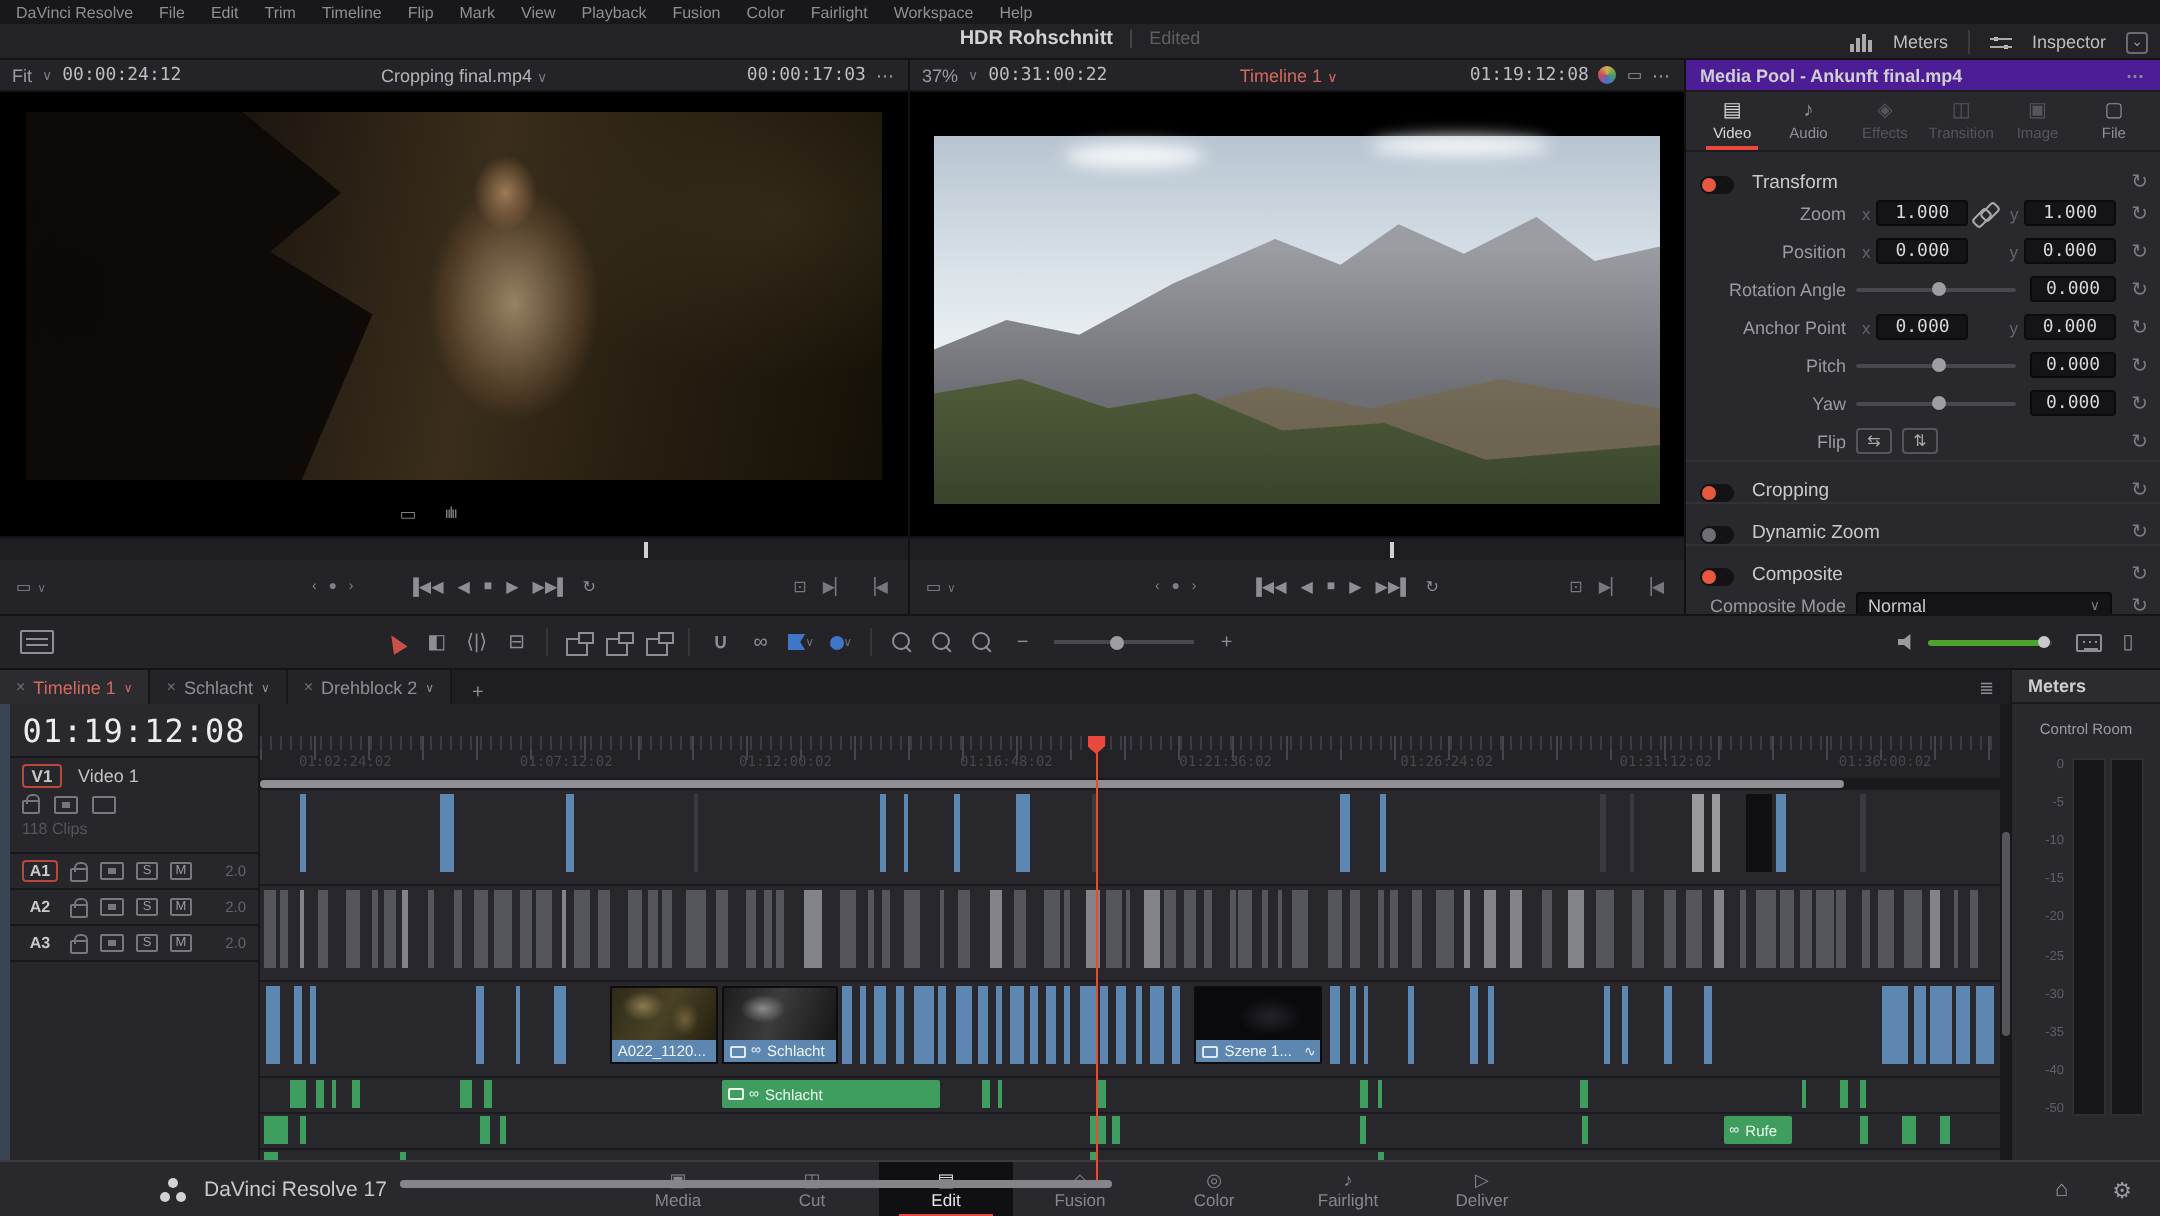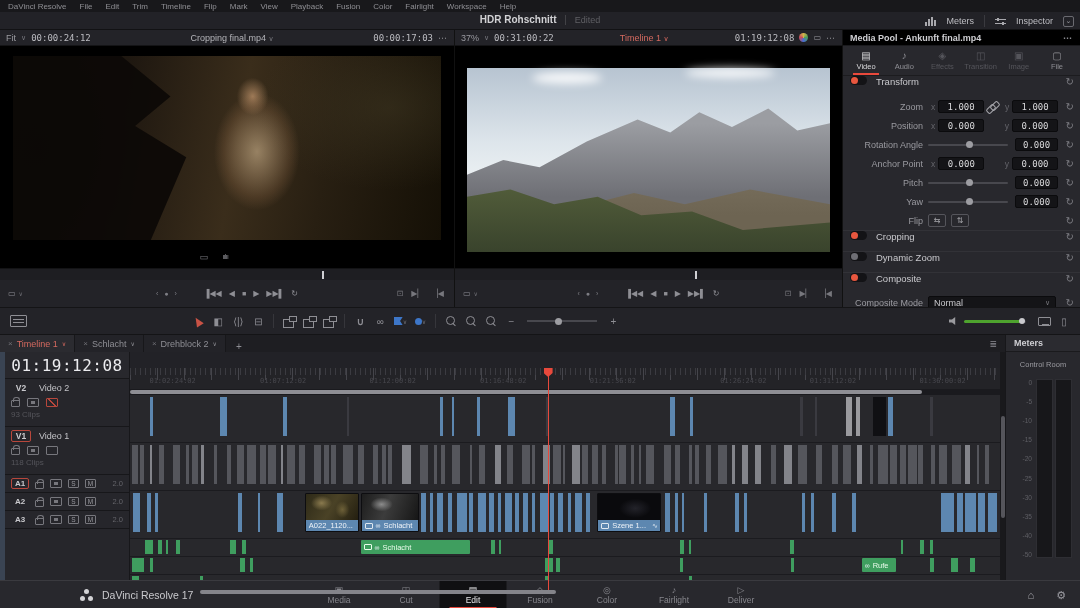--- a/index.html
+++ b/index.html
@@ -58,7 +58,7 @@
 .vmode{display:flex;align-items:center;gap:3px;font-size:8px;z-index:2}
 
 .inspector{width:237px;background:#28282d;display:flex;flex-direction:column;font-size:9px}
-.ins-head{height:16px;background:#000000;border-bottom:1px solid #1a1a1d;display:flex;align-items:center;padding:0 7px;color:#cfcfd3;font-weight:bold;font-size:9px}
+.ins-head{height:16px;background:#4c1d95;border-bottom:1px solid #1a1a1d;display:flex;align-items:center;padding:0 7px;color:#cfcfd3;font-weight:bold;font-size:9px}
 .ins-head .dots{margin-left:auto;color:#8a8a90}
 .ins-tabs{display:flex;height:30px;border-bottom:1px solid #1c1c1f;padding:0 4px}
 .ins-tab{flex:1;display:flex;flex-direction:column;align-items:center;justify-content:center;gap:1px;color:#8f8f95;position:relative}

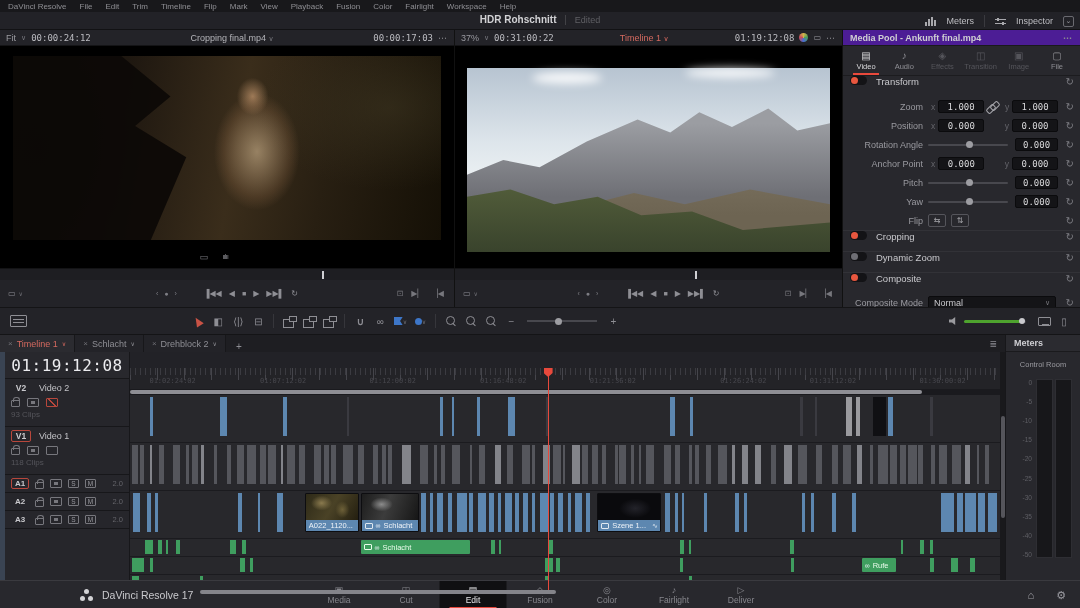--- a/index.html
+++ b/index.html
@@ -68,7 +68,7 @@
 .ins-tab.active::after{content:"";position:absolute;bottom:0;left:6px;right:6px;height:2px;background:#e8493c}
 .ins-tab.dim{color:#55555b}
 .ins-body{flex:1;overflow:hidden}
-.sec{display:flex;align-items:flex-start;height:21px;padding:0 7px;position:relative;border-top:1px solid #323237}
+.sec{display:flex;align-items:flex-end;height:21px;padding:0 7px;position:relative;border-top:1px solid #323237}
 .sec.first{border-top:none}
 .sec-title{font-size:9.5px;color:#cascade}
 .sec-title{color:#c9c9cd}

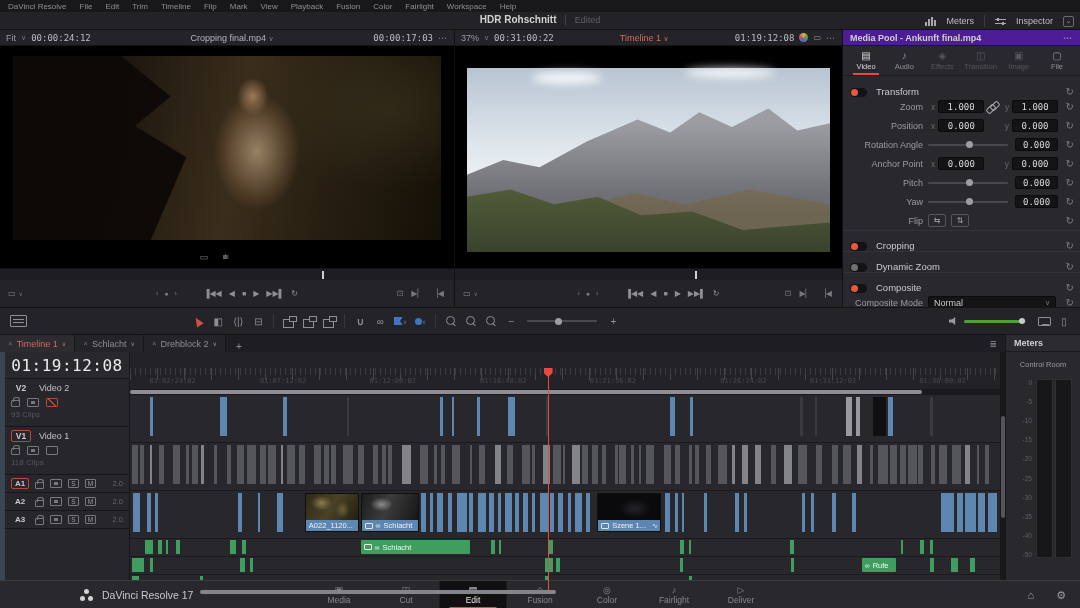--- a/index.html
+++ b/index.html
@@ -566,7 +566,7 @@
           <span class="rlab" style="left: 30.2%;">01:12:00:02</span>
           <span class="rlab" style="left: 42.9%;">01:16:48:02</span>
           <span class="rlab" style="left: 55.5%;">01:21:36:02</span>
-          <span class="rlab" style="left: 68.2%; margin-left: 20px;">01:26:24:02</span>
+          <span class="rlab" style="left: 68.2%;">01:26:24:02</span>
           <span class="rlab" style="left: 80.8%;">01:31:12:02</span>
           <span class="rlab" style="left: 93.4%;">01:36:00:02</span>
         </div>

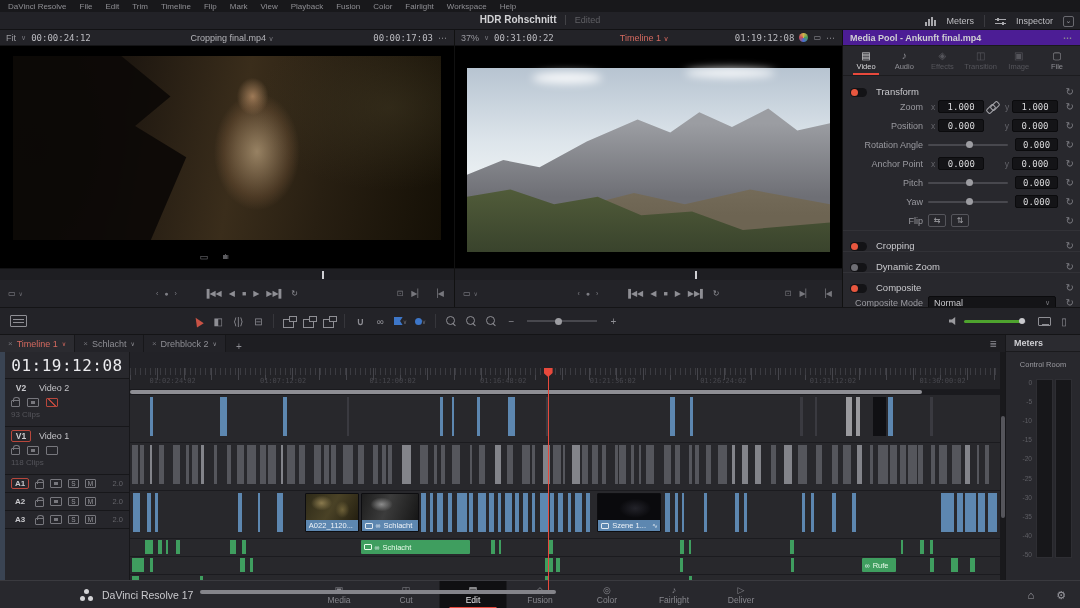--- a/index.html
+++ b/index.html
@@ -508,18 +508,6 @@
     <div class="tl-left">
       <div class="tcbig mono">01:19:12:08</div>
 
-      <div class="vhdr">
-        <div class="r1">
-            <span class="tnum">V2</span>
-            <span class="tname">Video 2</span>
-          </div>
-        <div class="r2">
-            <span class="lockico"></span>
-            <span class="selico"></span>
-            <span class="visico off"></span>
-          </div>
-        <div class="r3">93 Clips</div>
-      </div>
       <div class="vhdr">
         <div class="r1">
             <span class="tnum tgt">V1</span>

